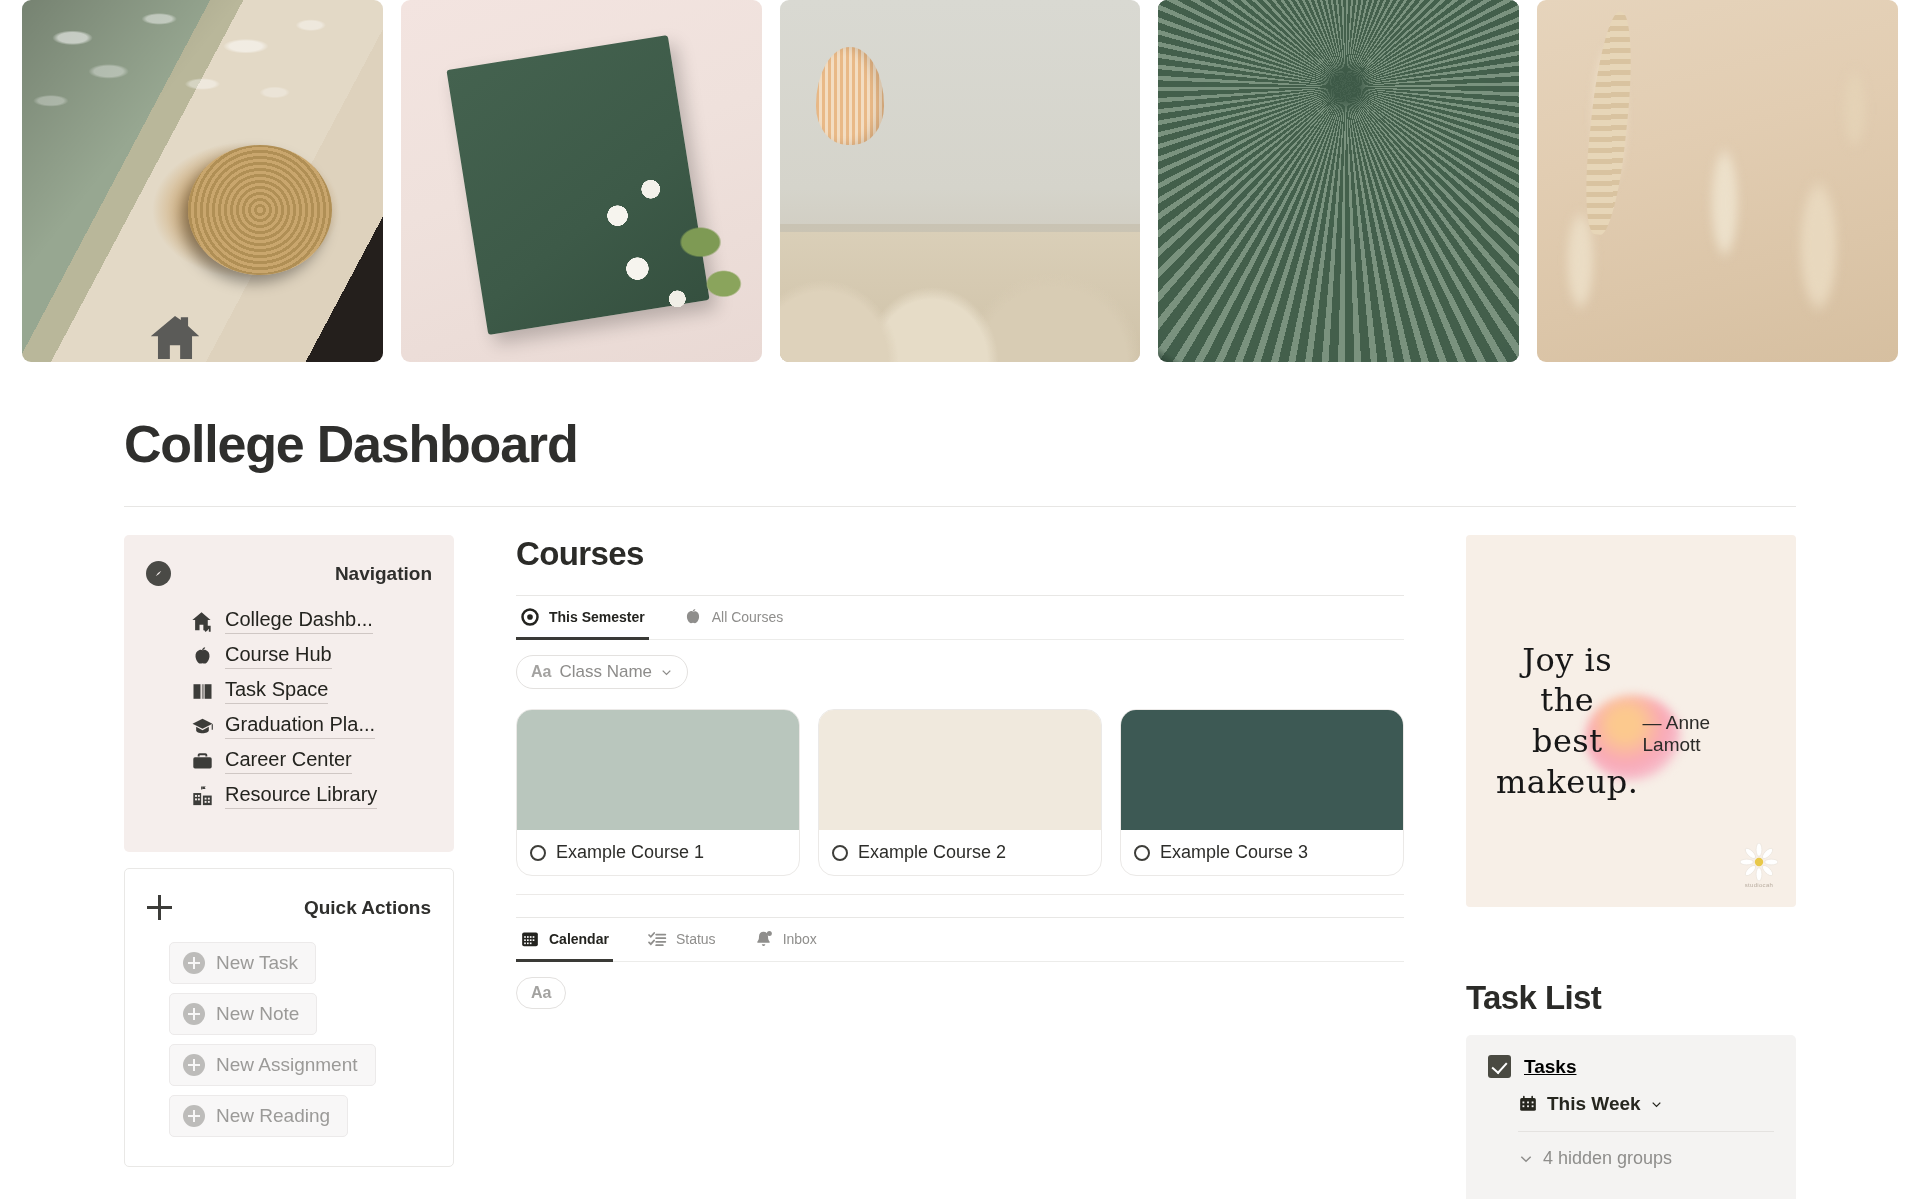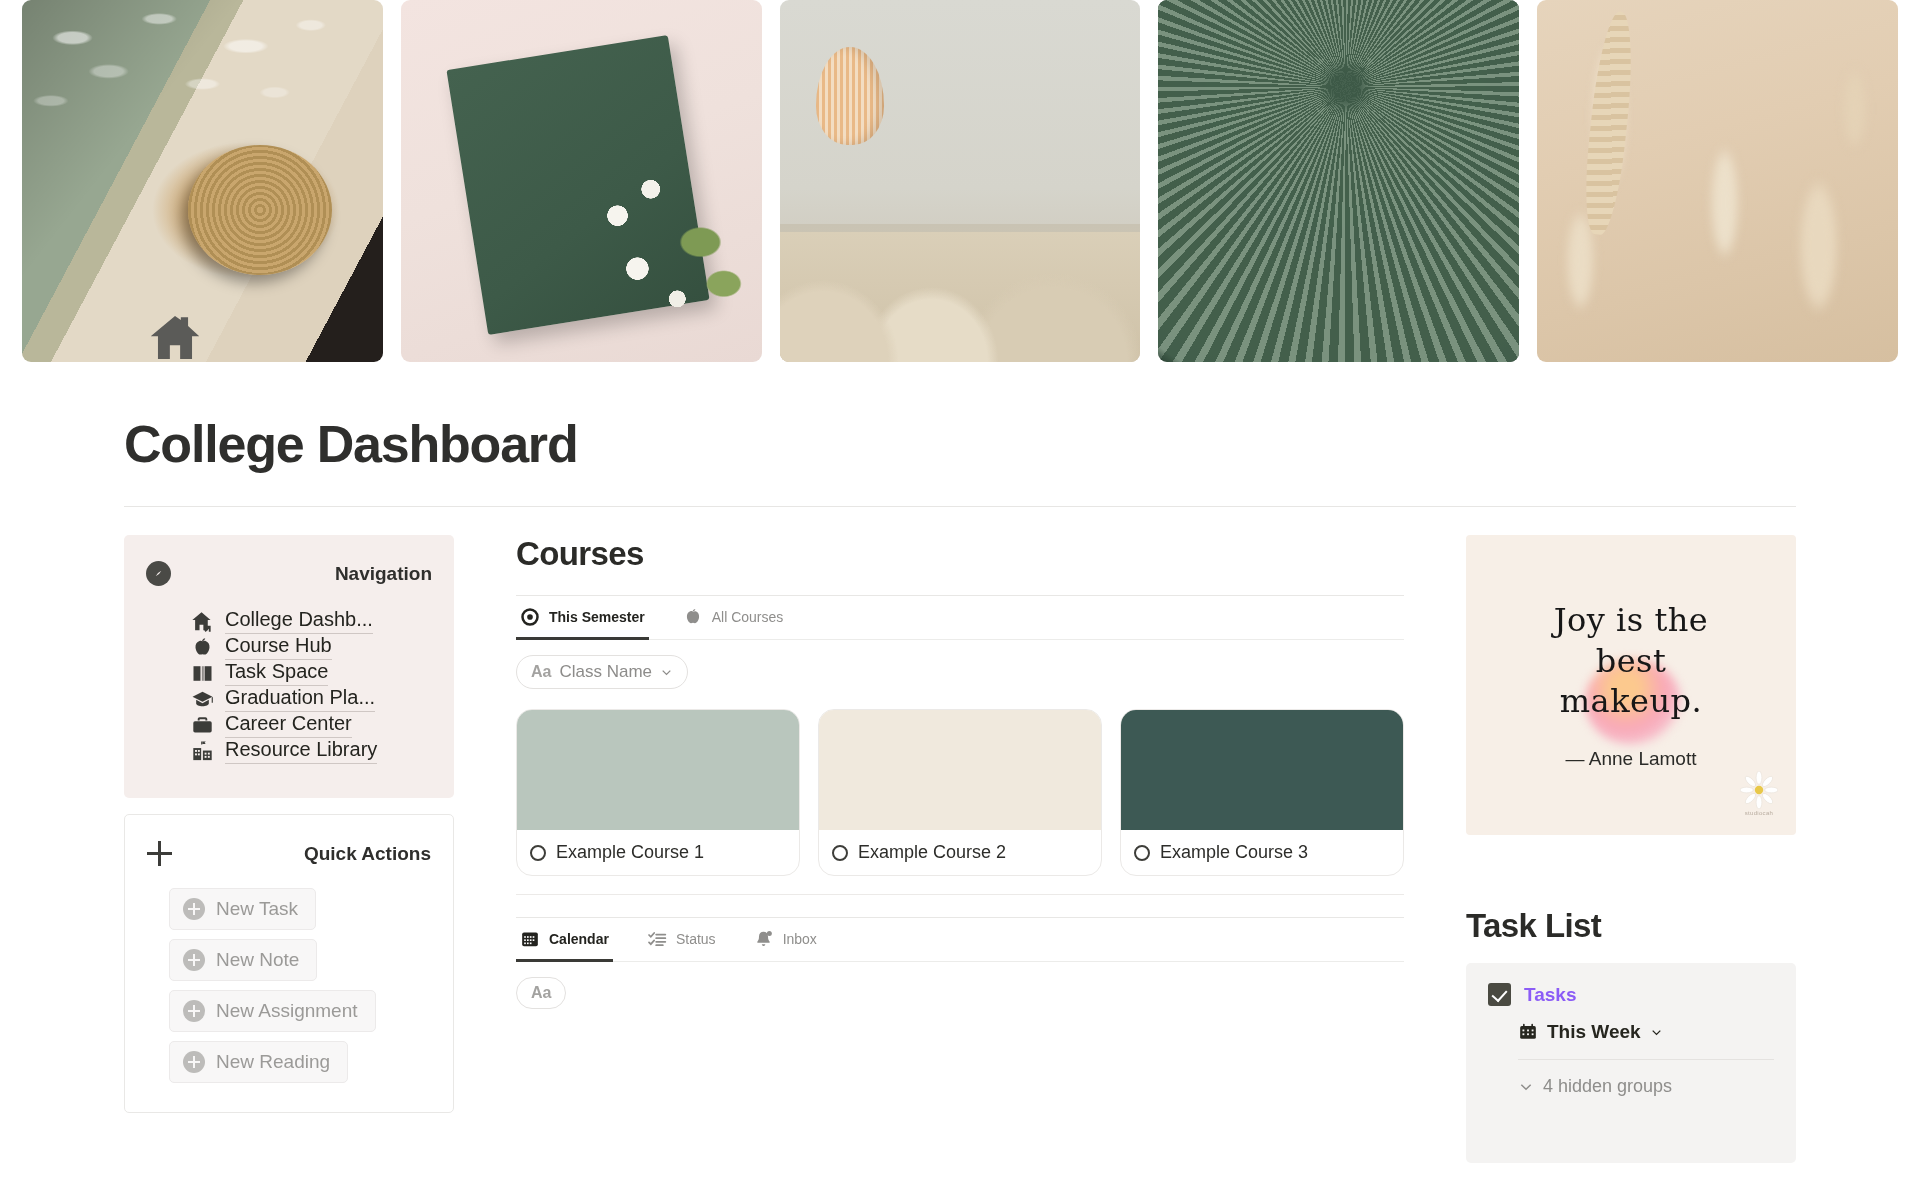--- a/index.html
+++ b/index.html
@@ -235,6 +235,7 @@
     display: flex;
     align-items: center;
     gap: 11px;
+    margin-bottom: 9px;
     cursor: pointer;
   }
   .nav-item .ico { width: 23px; height: 23px; flex: 0 0 23px; color: #3c3c39; }

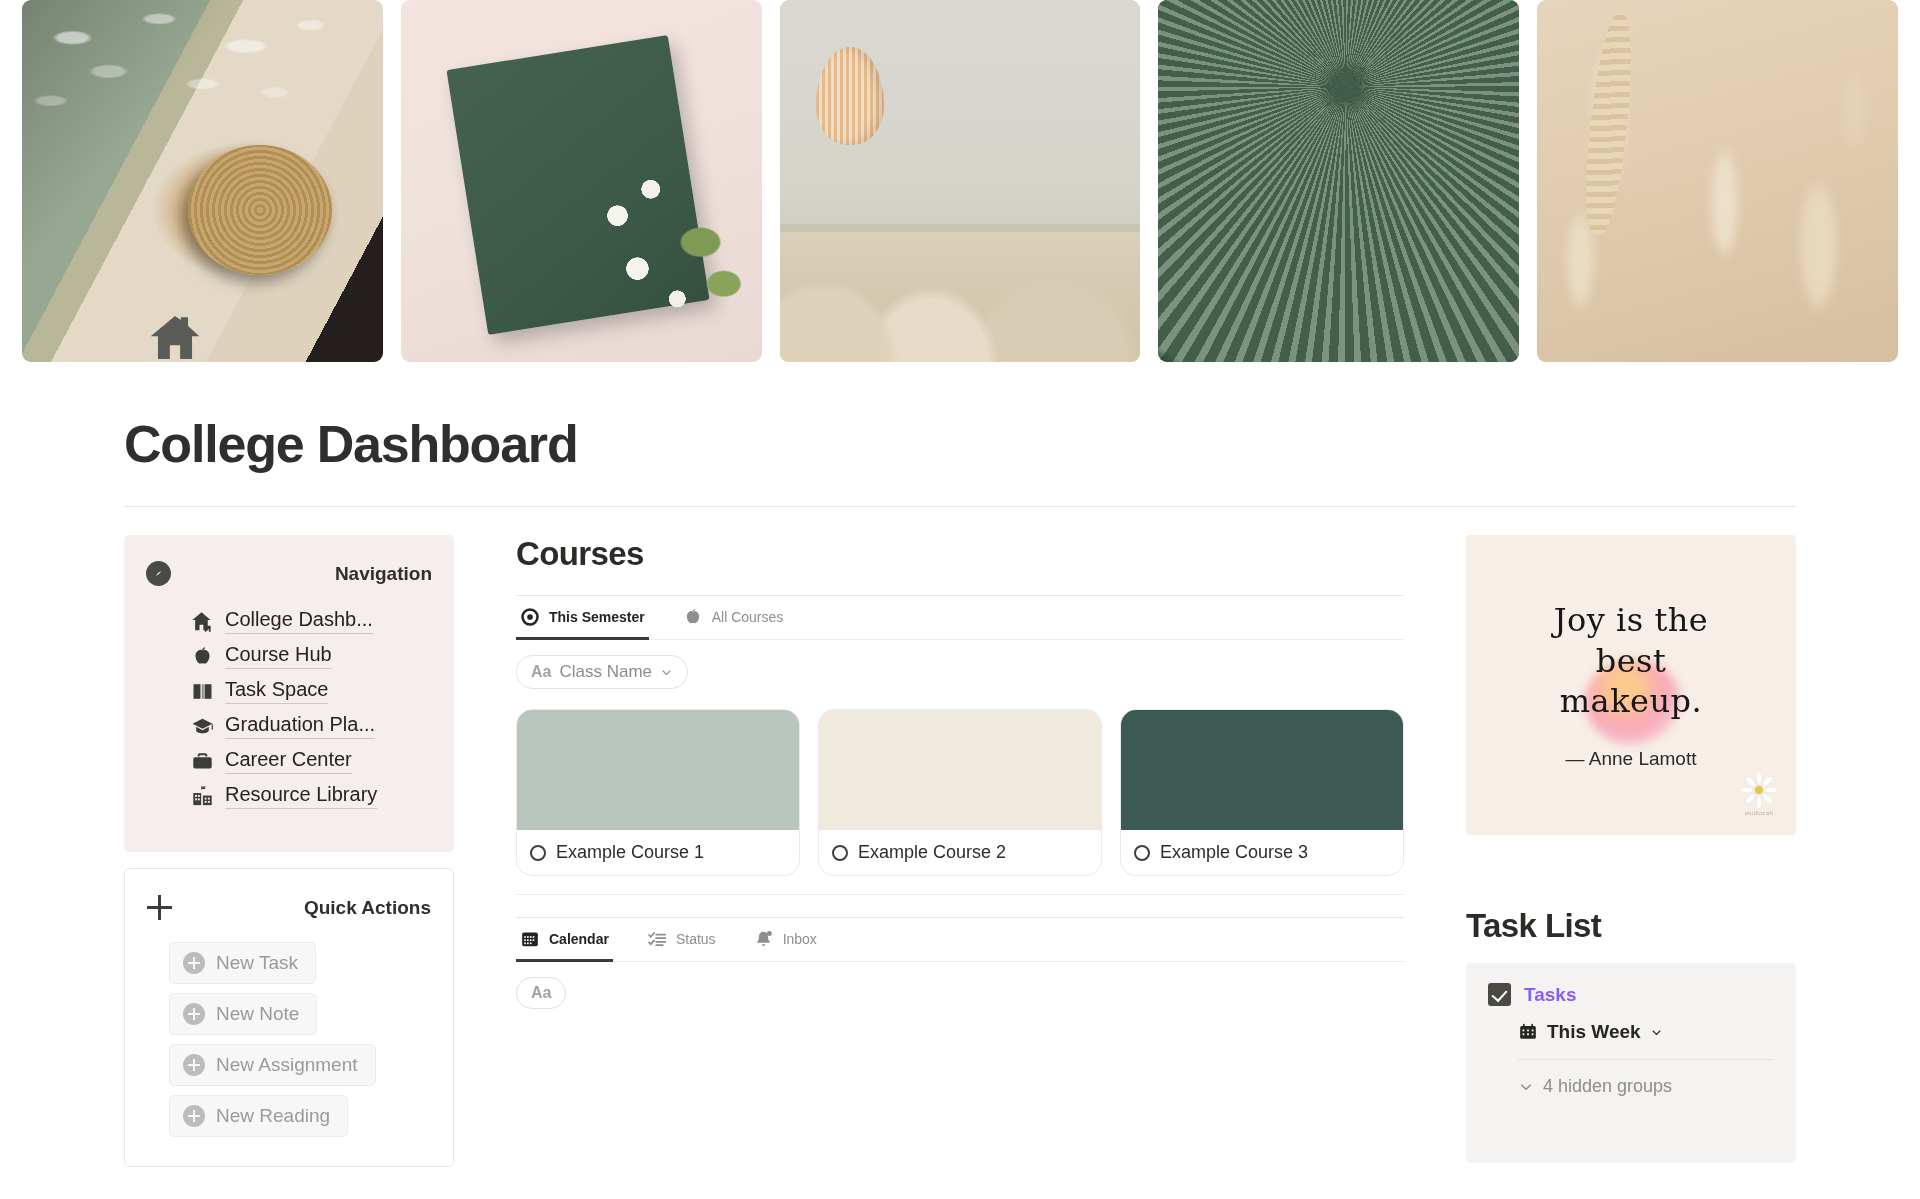--- a/index.html
+++ b/index.html
@@ -370,11 +370,11 @@
   .quote-card {
     background: #f7efe7;
     border-radius: 4px;
-    height: 300px;
+    height: 372px;
     position: relative;
     overflow: hidden;
     display: flex;
-    flex-direction: column;
+    flex-direction: row;
     justify-content: center;
     align-items: center;
     padding: 20px 26px;

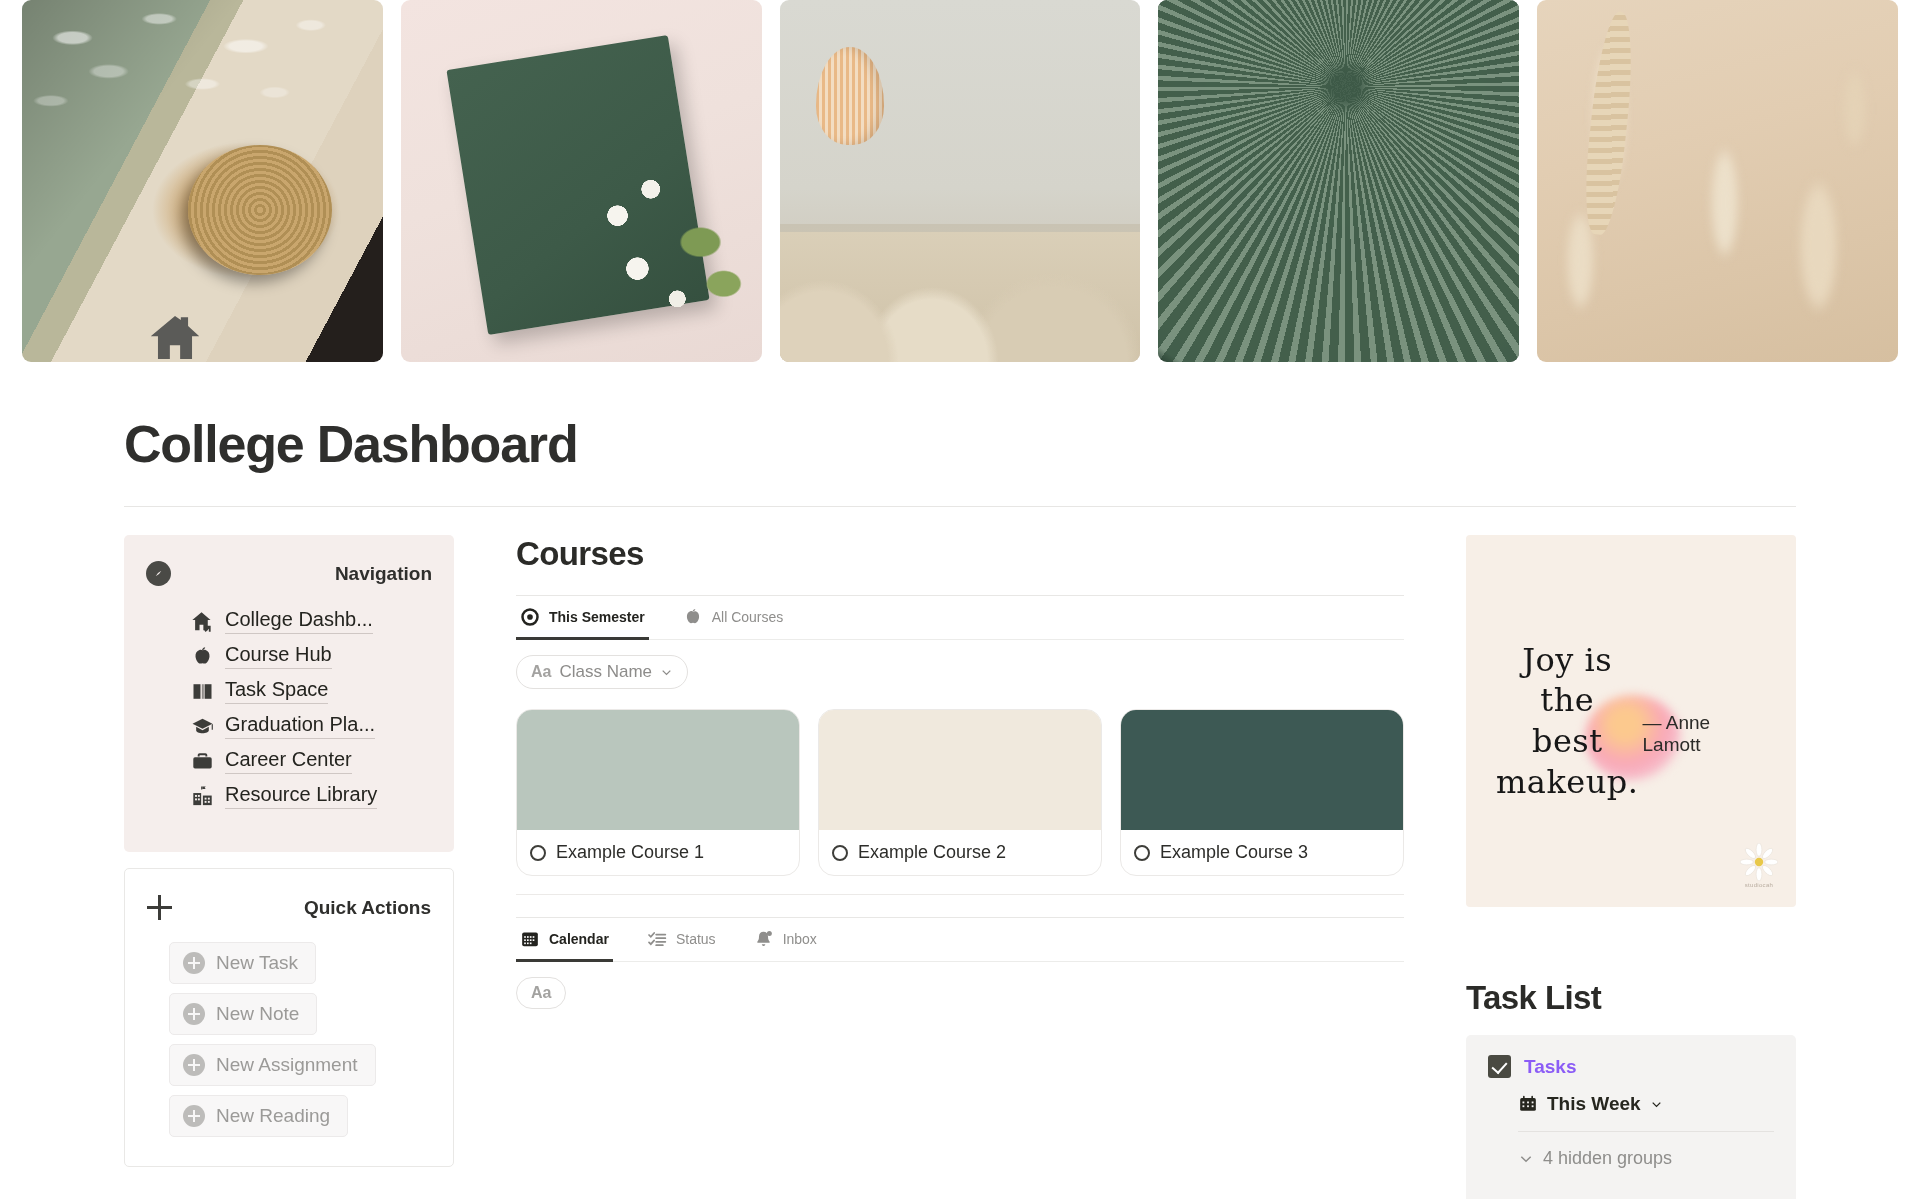--- a/index.html
+++ b/index.html
@@ -437,7 +437,8 @@
     gap: 13px;
     font-size: 19px;
     font-weight: 700;
-    color: #8b5cf6;
+    color: #000000;
+    text-decoration: underline;
   }
   .checkbox {
     width: 23px; height: 23px; flex: 0 0 23px;

